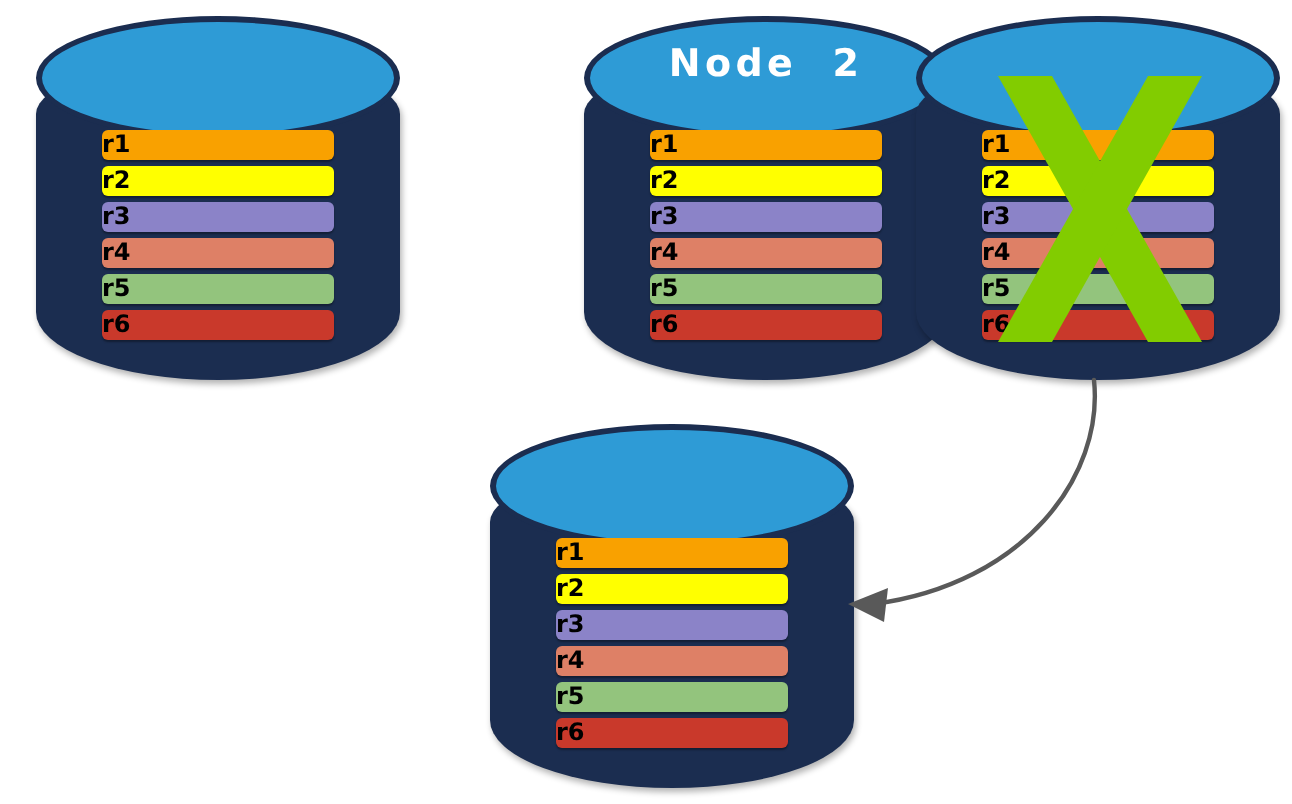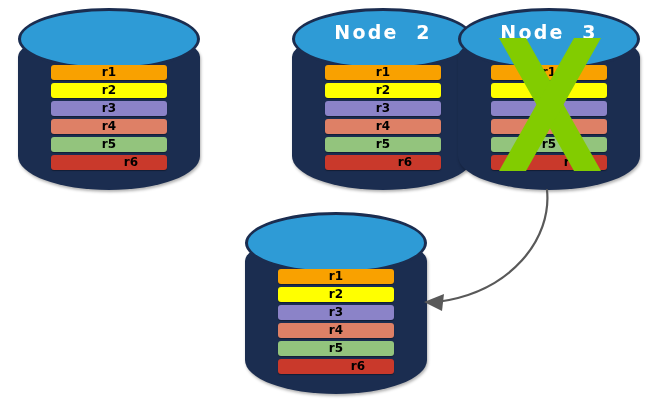--- a/index.html
+++ b/index.html
@@ -131,7 +131,6 @@
   <div class="node" style="left:458px; top:8px;">
     <div class="cyl-body"></div>
     <div class="cyl-top"></div>
-    <div class="cyl-title">Node  3</div>
     <div class="rows">
       <div class="row" style="background:#f9a100">r1</div>
       <div class="row" style="background:#ffff00">r2</div>

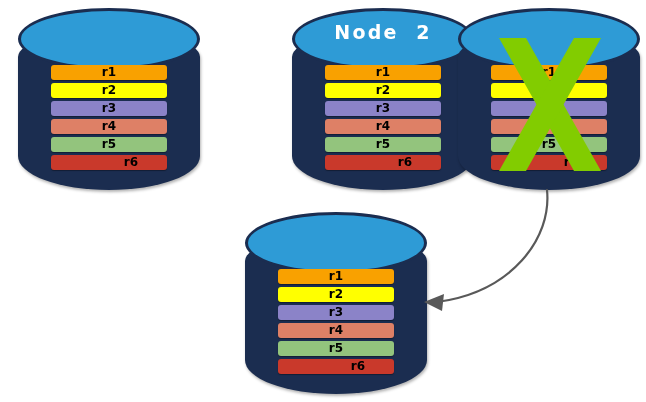--- a/index.html
+++ b/index.html
@@ -67,7 +67,7 @@
     height: 15px;
     margin-bottom: 3px;
     border-radius: 3px;
-    text-align: center;
+    text-align: left;
     font-size: 12px;
     font-weight: bold;
     color: #000000;

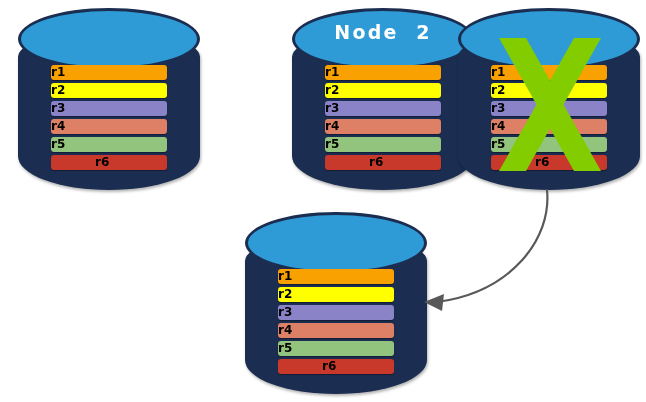--- a/index.html
+++ b/index.html
@@ -74,7 +74,7 @@
     line-height: 15px;
     box-shadow: 0 1px 1px rgba(0,0,0,0.35);
   }
-  .row:last-child { margin-bottom: 0; padding-left: 44px; }
+  .row:last-child { margin-bottom: 0; }
 
   
   .xmark {

